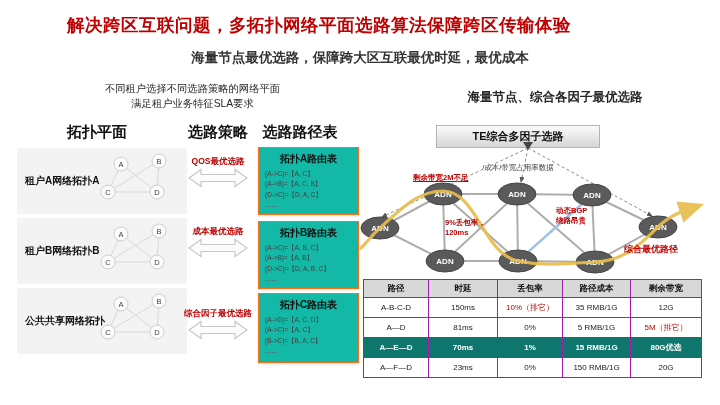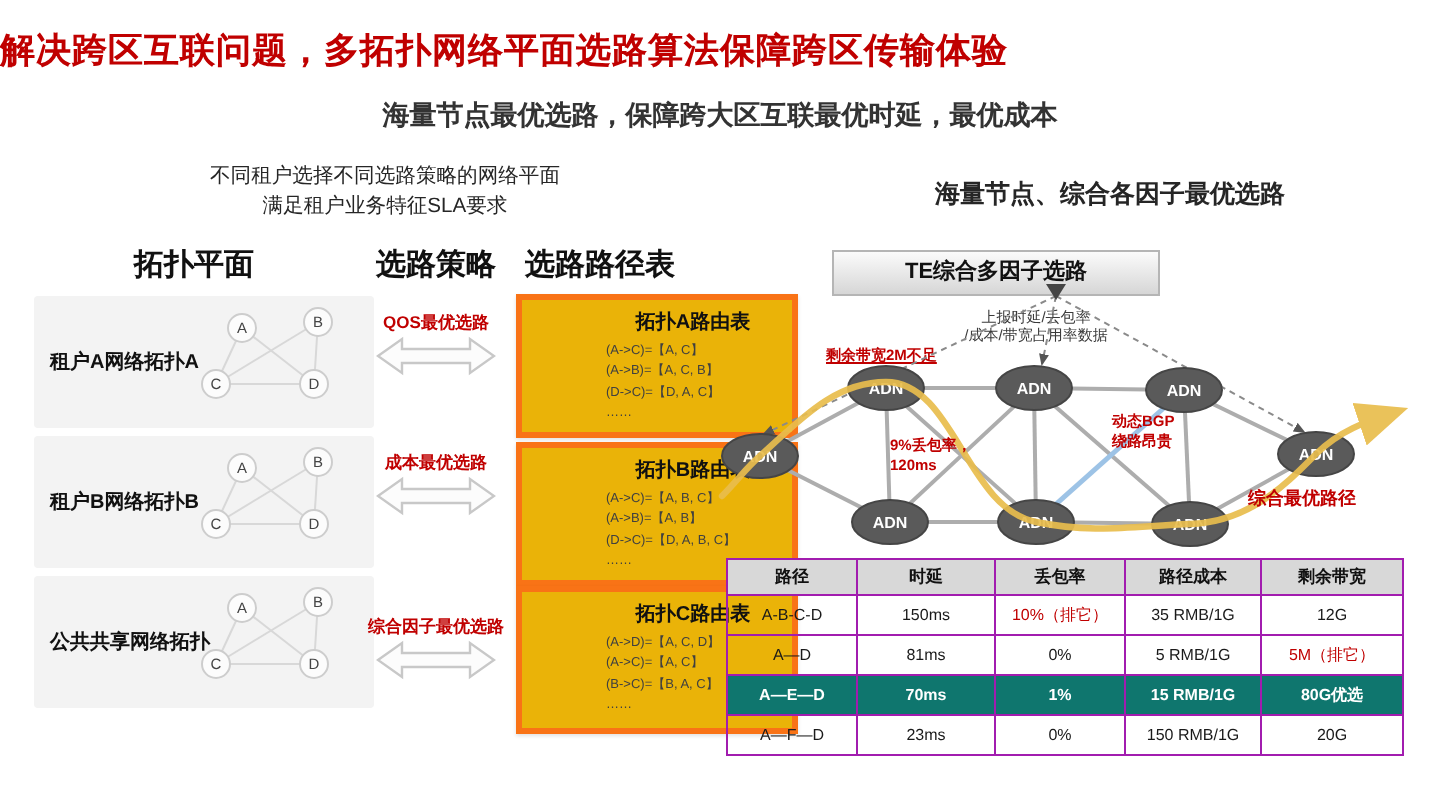--- a/index.html
+++ b/index.html
@@ -8,7 +8,7 @@
     font-family:"Liberation Sans","DejaVu Sans",sans-serif; color:#1a1a1a; overflow:hidden;
   }
   .abs { position:absolute; }
-  .title { top:13px; left:0; width:571px; text-align:left; font-size:17.5px; font-weight:bold; color:#c00000; letter-spacing:0.5px; }
+  .title { top:13px; left:0; width:571px; text-align:right; font-size:17.5px; font-weight:bold; color:#c00000; letter-spacing:0.5px; }
   .subtitle { top:49px; left:0; width:720px; text-align:center; font-size:13.5px; font-weight:bold; color:#333; }
   .intro-left { top:81px; left:85px; width:215px; text-align:center; font-size:10.3px; color:#262626; line-height:1.5; }
   .intro-right { top:89px; left:420px; width:270px; text-align:center; font-size:12.5px; font-weight:bold; color:#262626; }

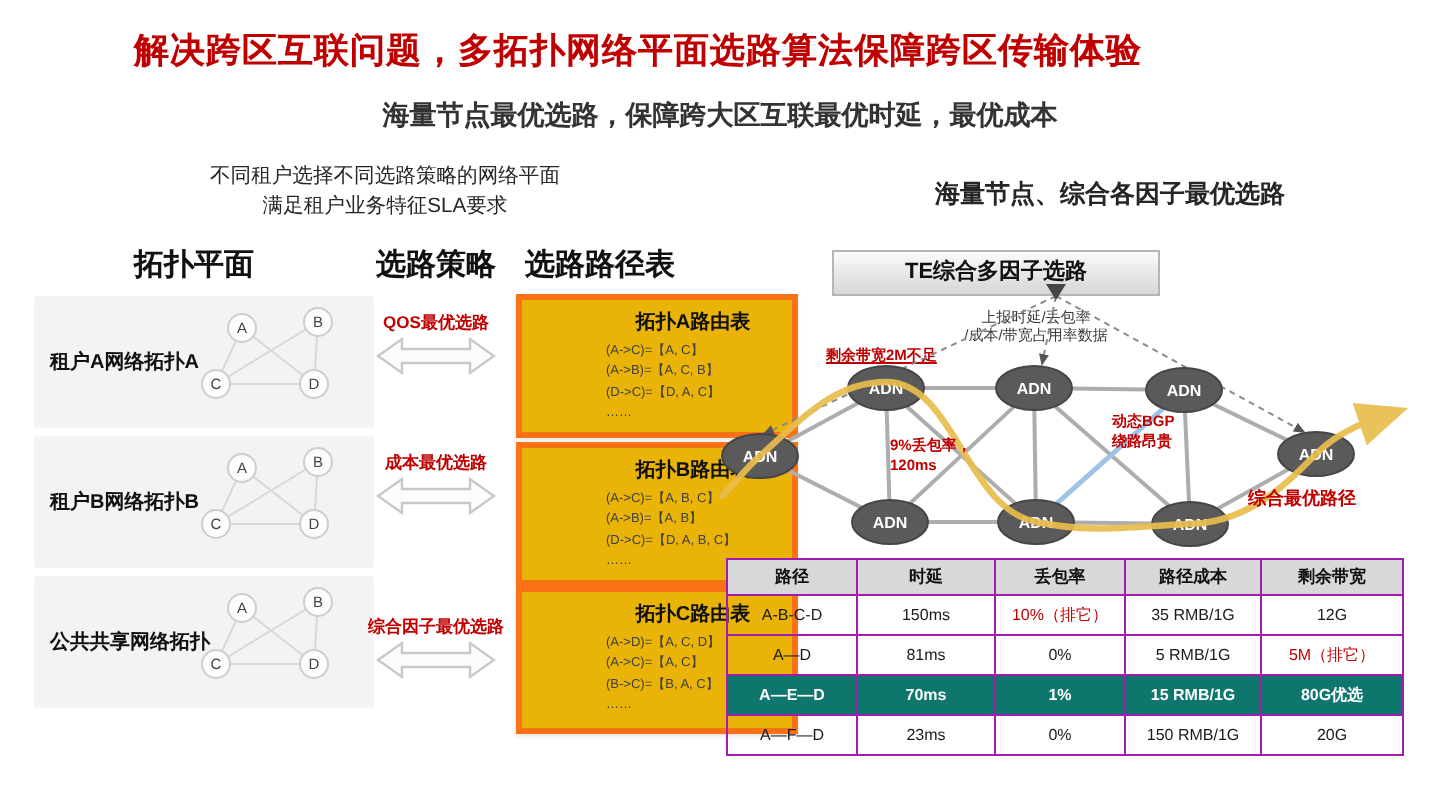--- a/index.html
+++ b/index.html
@@ -22,7 +22,7 @@
   .route-card { left:258px; width:99px; background:#eab308; border:3px solid #f97316; box-shadow:0 1px 2px rgba(0,0,0,0.12);padding-left:36px; }
   .route-title { text-align:center; font-size:10px; font-weight:bold; margin-top:4px; color:#111; }
   .route-entries { margin:3px 0 0 6px; font-size:6.5px; color:#404040; line-height:1.6; }
-  .te-bar { left:416px; top:125px; width:162px; height:21px; background:linear-gradient(#fbfbfb,#d6d6d6);
+  .te-bar { left:436px; top:125px; width:162px; height:21px; background:linear-gradient(#fbfbfb,#d6d6d6);
     border:1px solid #b5b5b5; text-align:center; line-height:21px; font-size:11px; font-weight:bold; color:#111; }
   .report-line { left:433px; width:170px; text-align:center; font-size:7.5px; color:#3a3a3a; }
   .warn { left:413px; top:173px; width:160px; text-align:left; font-size:7.5px; font-weight:bold; color:#c00000; text-decoration:underline; }

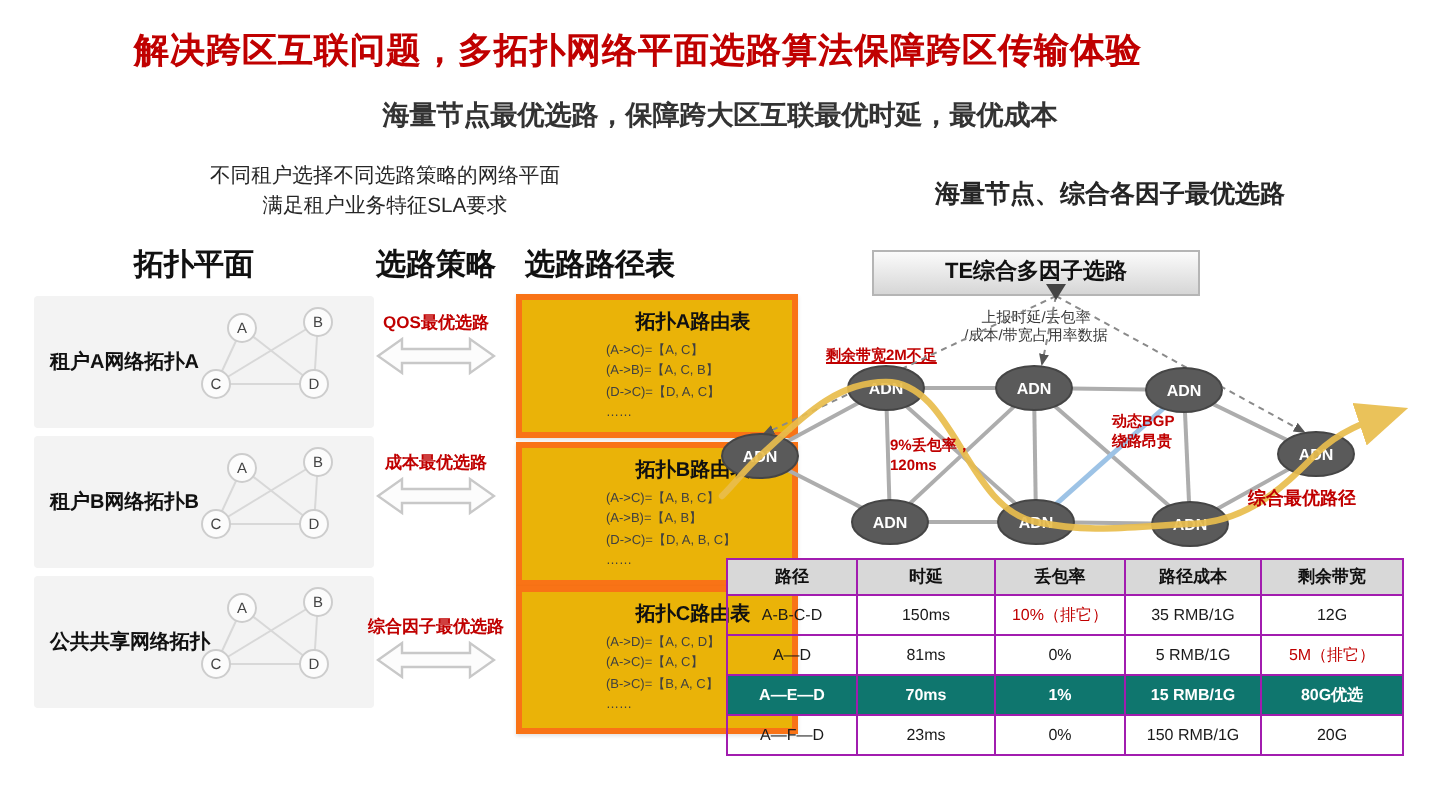--- a/index.html
+++ b/index.html
@@ -19,7 +19,7 @@
   .gnode { fill:#fcfcfc; stroke:#cdcdcd; stroke-width:1; }
   .gtext { font-size:7.5px; fill:#444; text-anchor:middle; }
   .strategy-label { left:168px; width:100px; text-align:center; font-size:8.5px; font-weight:bold; color:#c00000; }
-  .route-card { left:258px; width:99px; background:#eab308; border:3px solid #f97316; box-shadow:0 1px 2px rgba(0,0,0,0.12);padding-left:36px; }
+  .route-card { left:258px; width:99px; background:#14b8a6; border:1px solid #f97316; box-shadow:0 1px 2px rgba(0,0,0,0.12); }
   .route-title { text-align:center; font-size:10px; font-weight:bold; margin-top:4px; color:#111; }
   .route-entries { margin:3px 0 0 6px; font-size:6.5px; color:#404040; line-height:1.6; }
   .te-bar { left:436px; top:125px; width:162px; height:21px; background:linear-gradient(#fbfbfb,#d6d6d6);

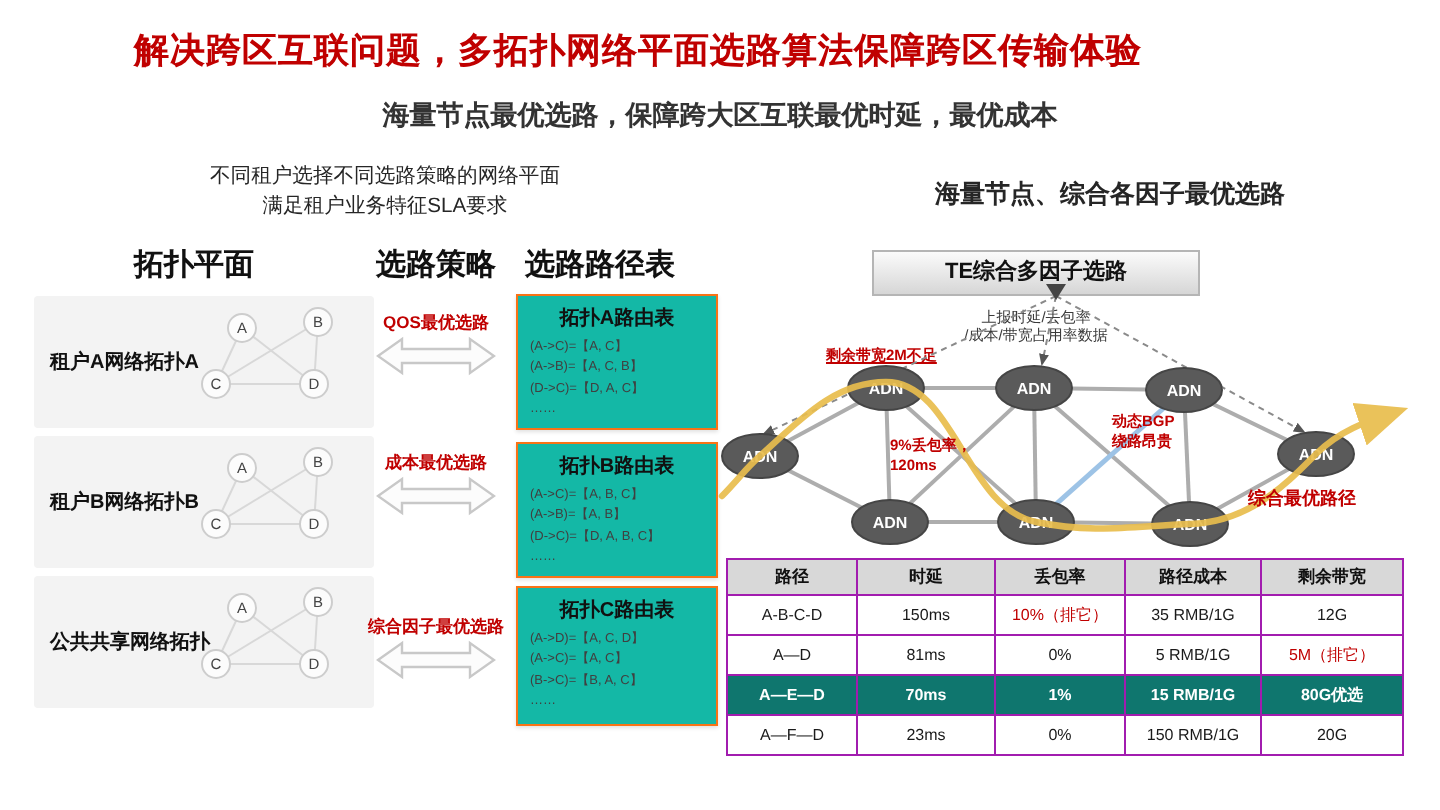--- a/index.html
+++ b/index.html
@@ -159,7 +159,6 @@
   </div>
 
   <div class="abs te-bar">TE综合多因子选路</div>
-  <div class="abs report-line" style="top:154px">上报时延/丢包率</div>
   <div class="abs report-line" style="top:163px">/成本/带宽占用率数据</div>
   <div class="abs warn">剩余带宽2M不足</div>
 

